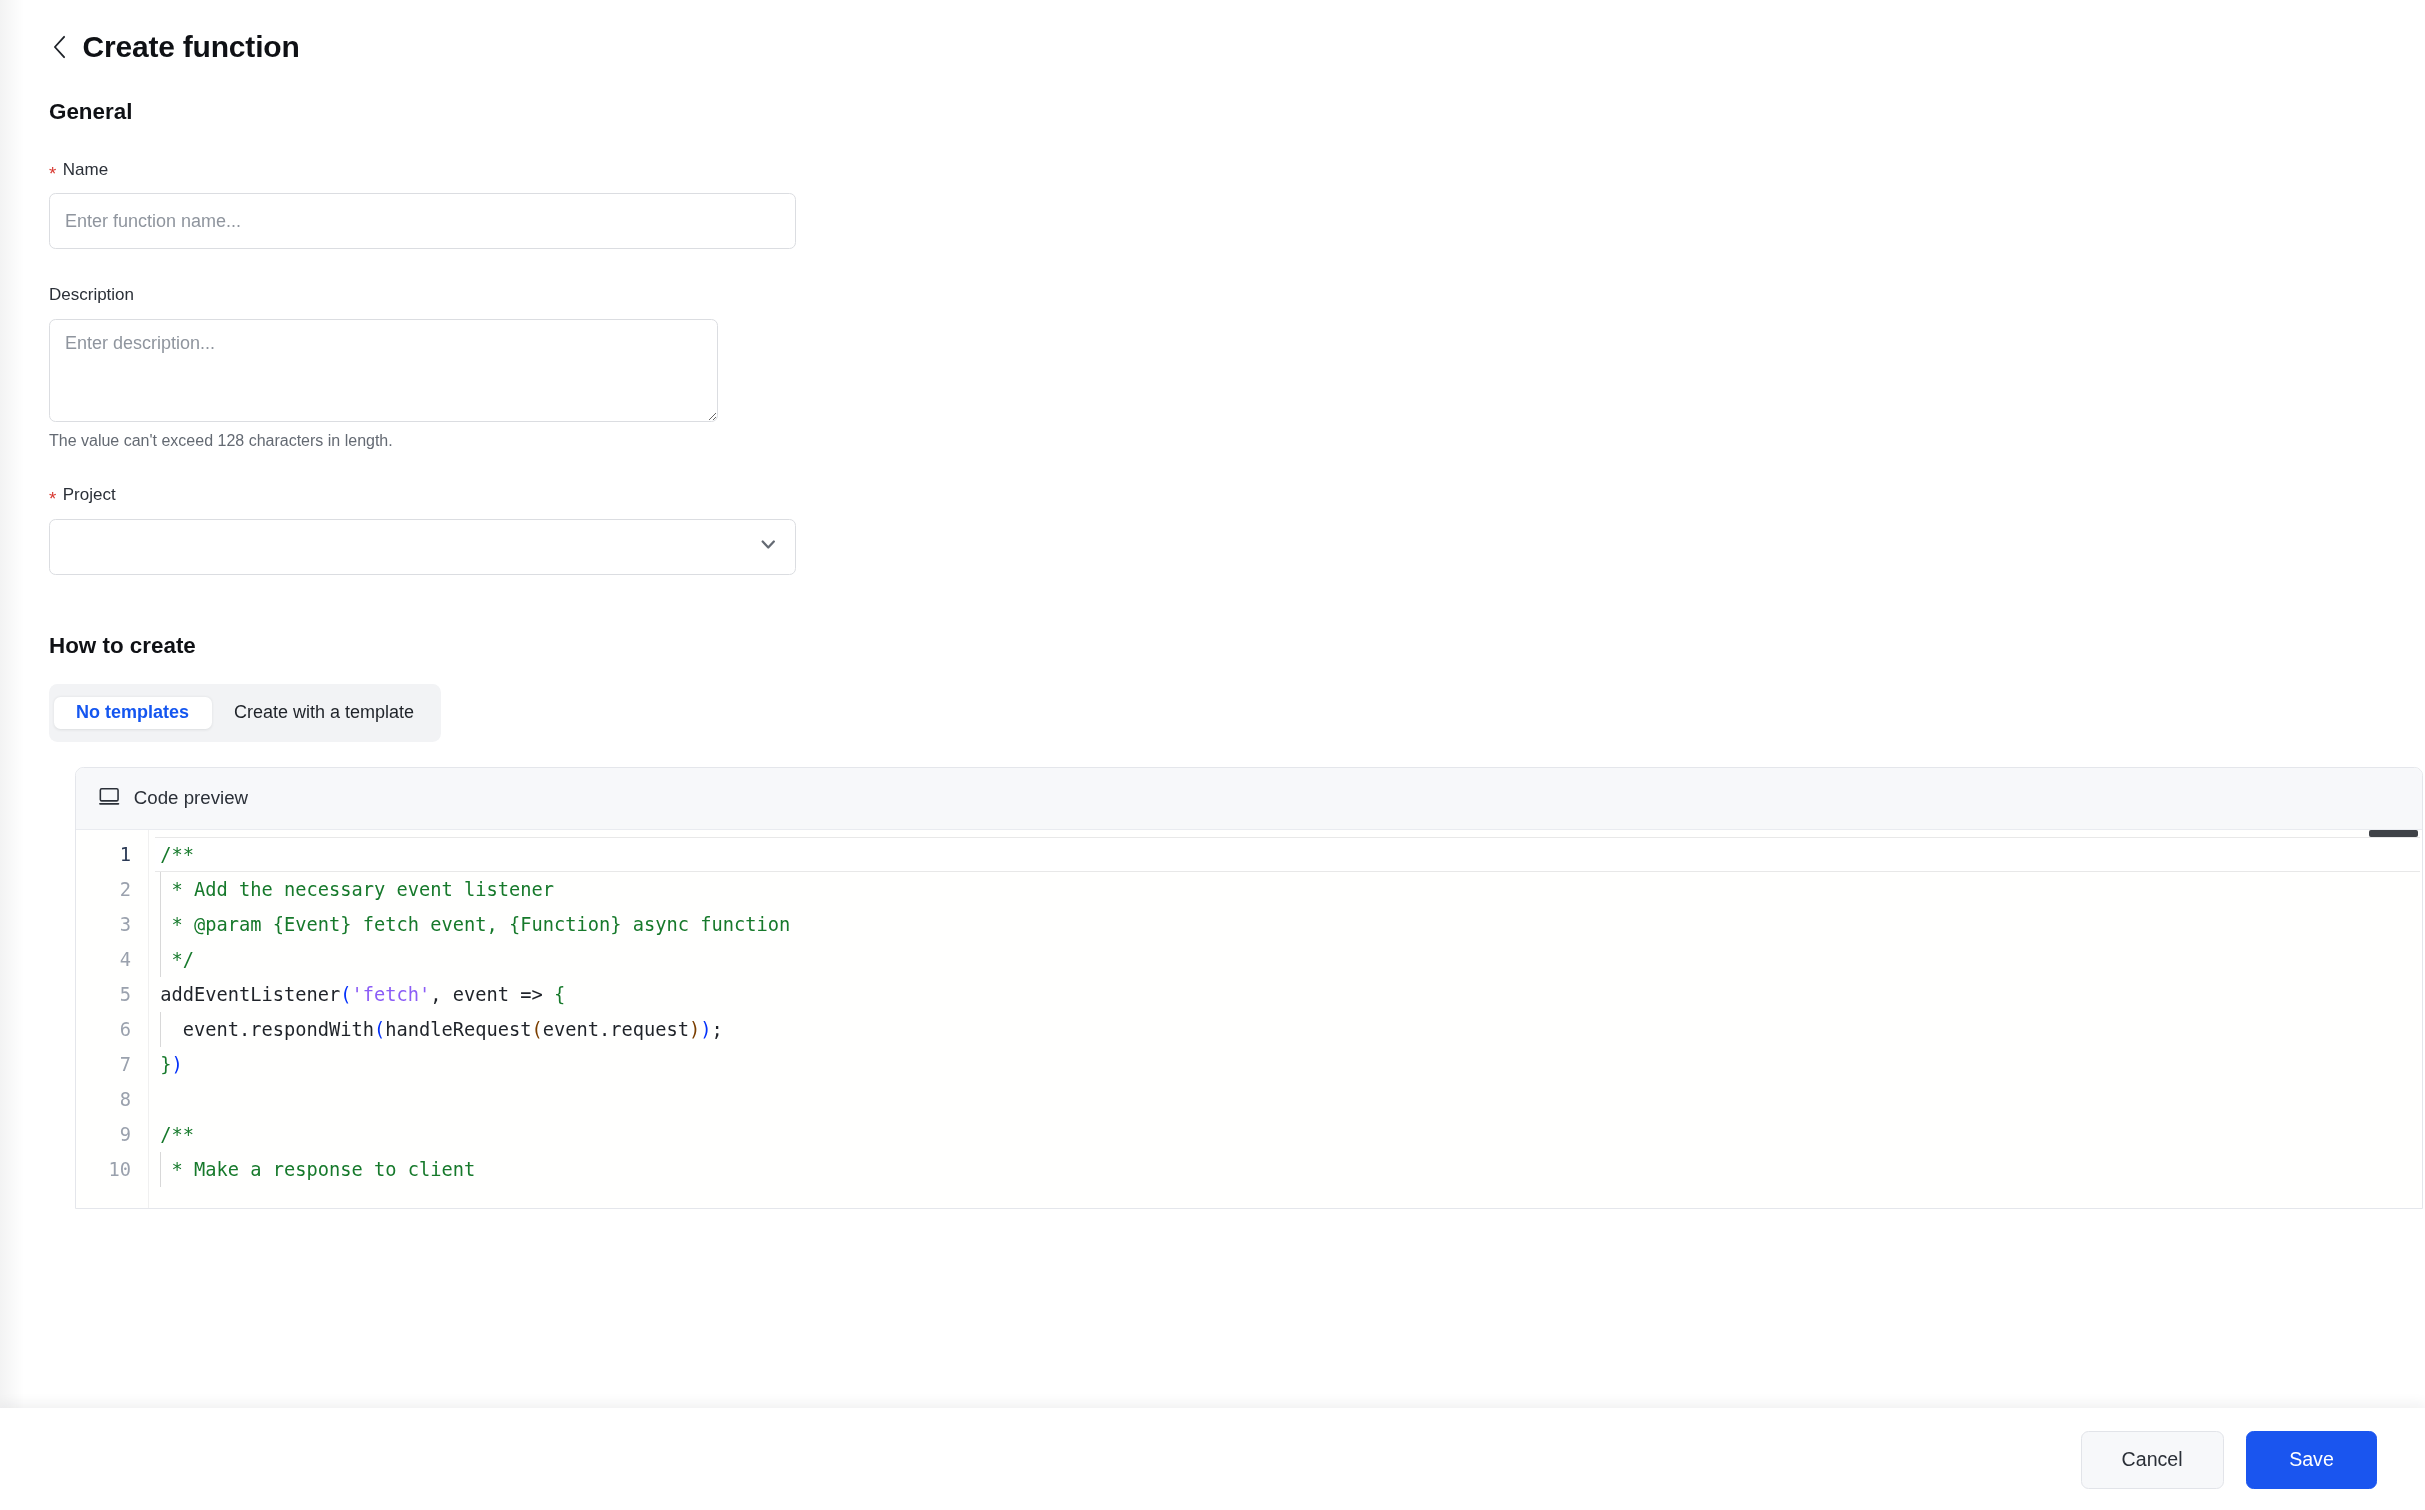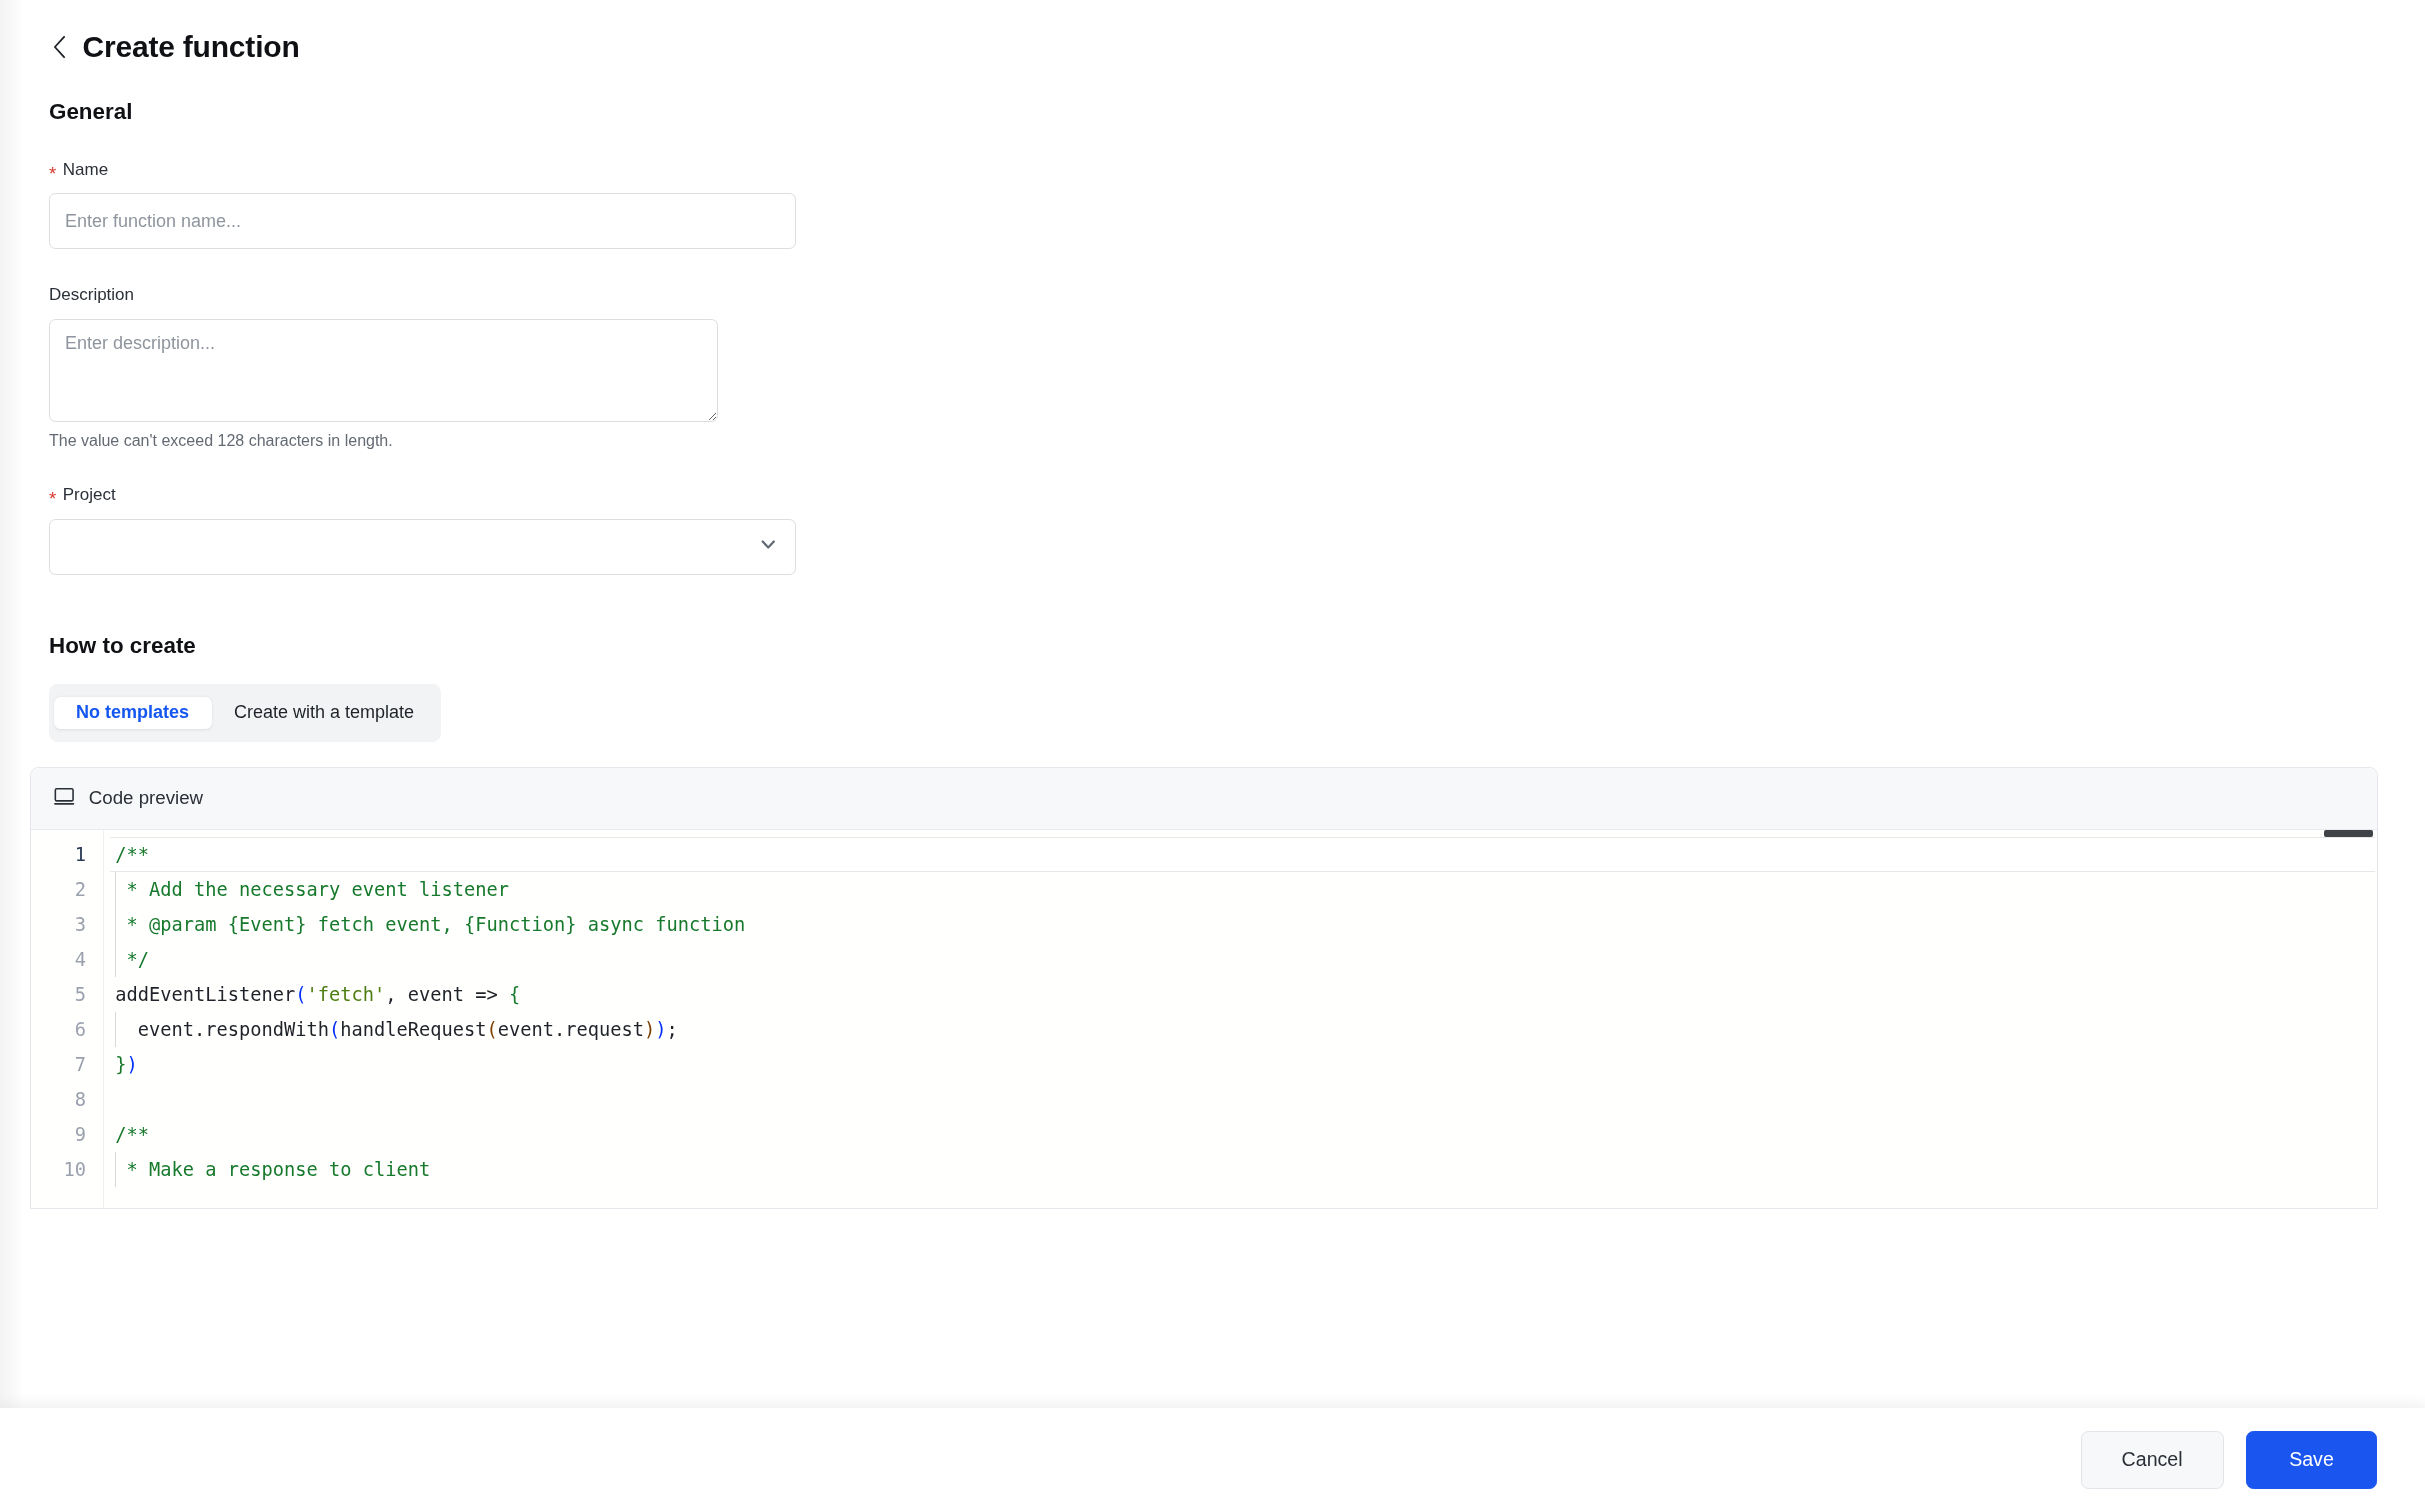--- a/index.html
+++ b/index.html
@@ -112,7 +112,7 @@
 
   
   .code-card{
-    margin:25px 0 0 30px;
+    margin:25px 0 0 75px;
     width:2348px;
     border:0.9px solid #e4e6eb; border-top-left-radius:8.4px; border-top-right-radius:8.4px;
     background:#fff; overflow:hidden;

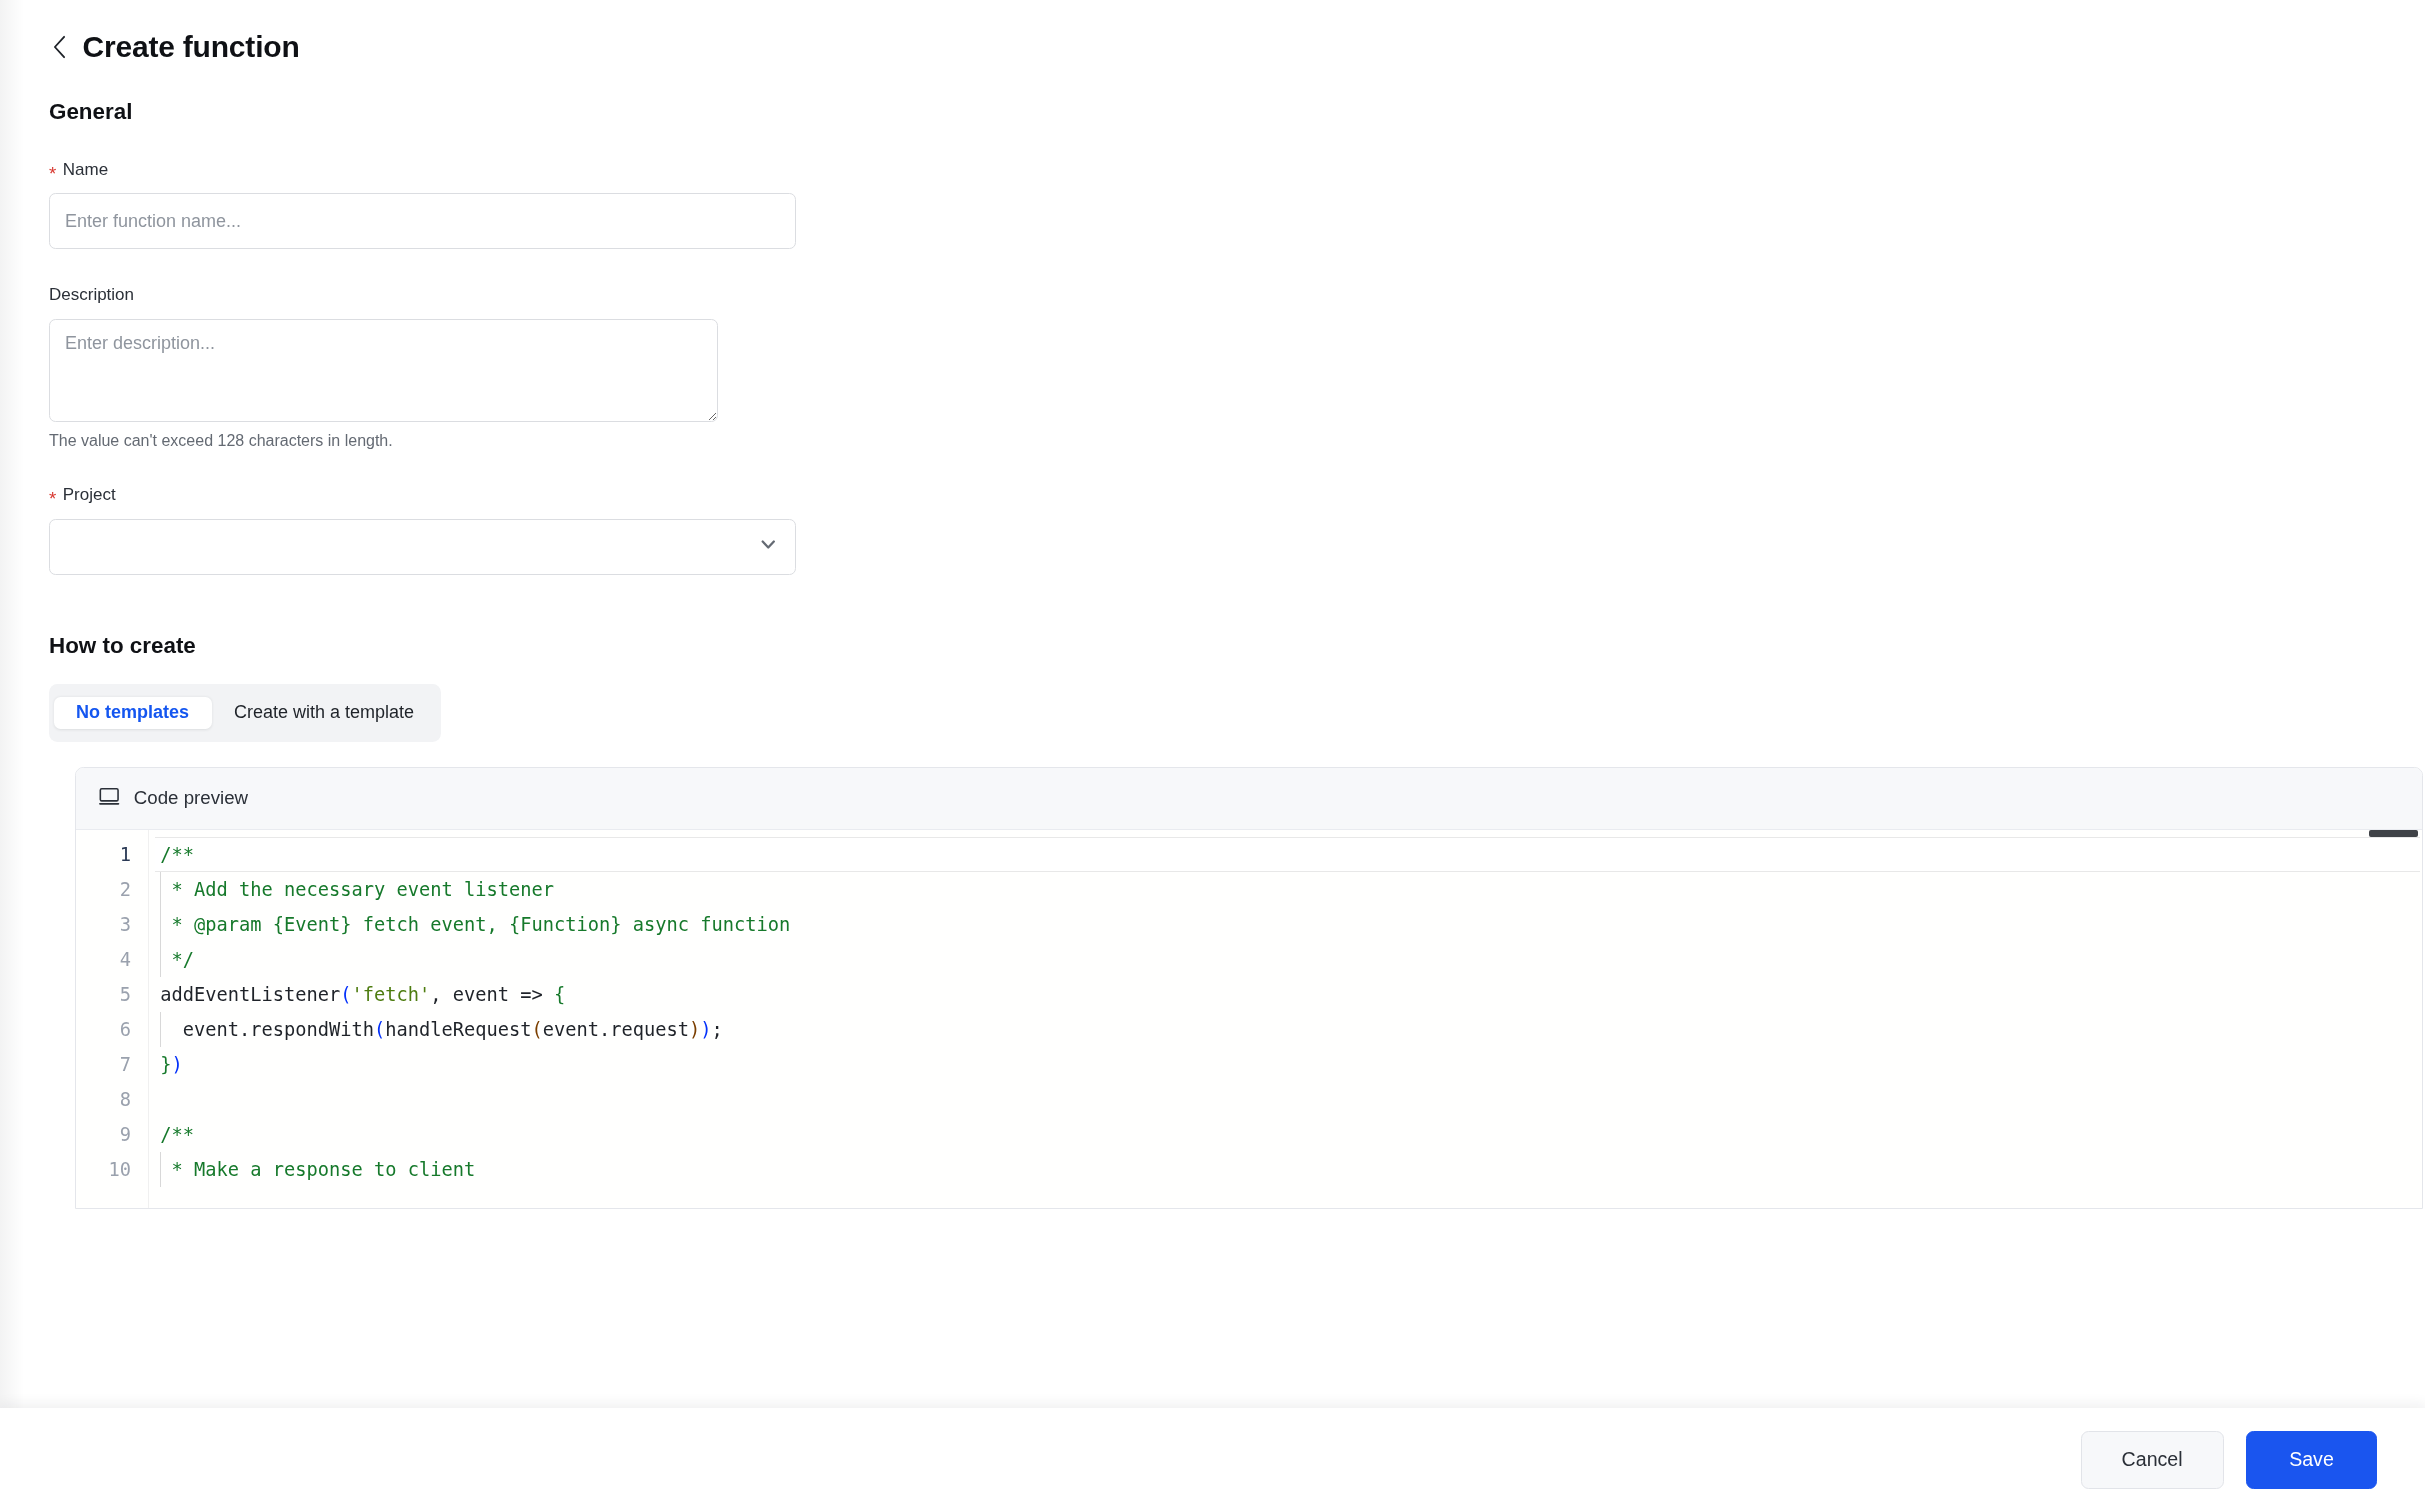--- a/index.html
+++ b/index.html
@@ -160,7 +160,7 @@
     background:#d8d8d8;
   }
   .cm{ color:#16792b; }
-  .str{ color:#4d7c0f;text-align:center; }
+  .str{ color:#8b5cf6;text-align:center; }
   .br-b{ color:#0431fa; }
   .br-o{ color:#7b3f00; }
   .br-g{ color:#16792b; }

